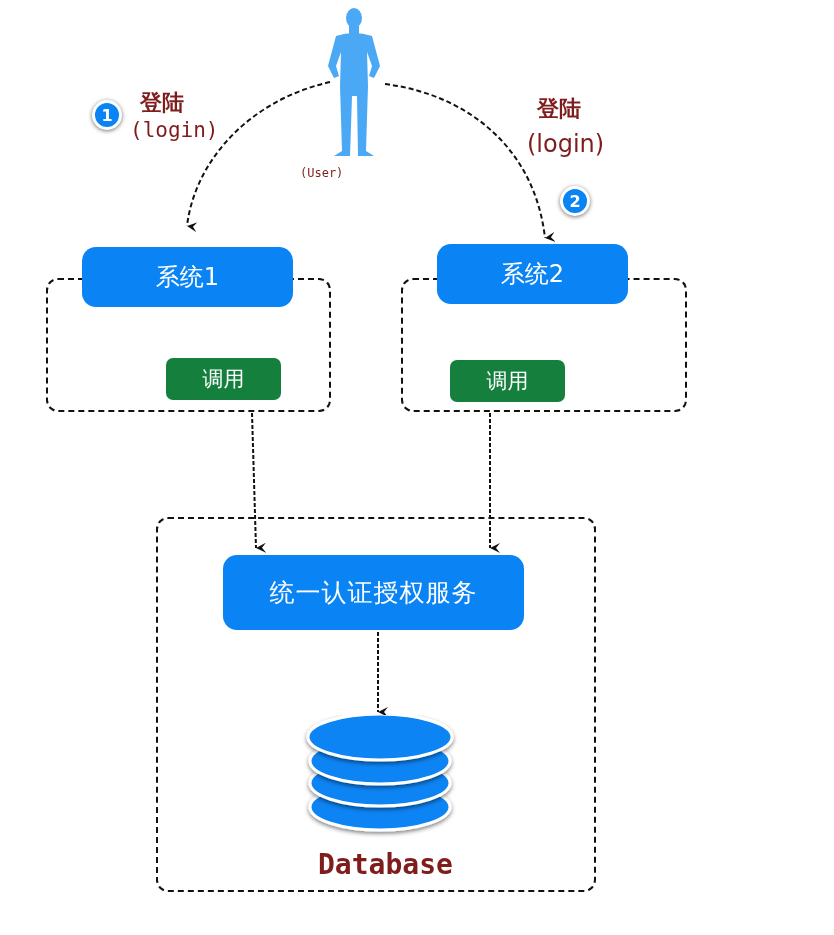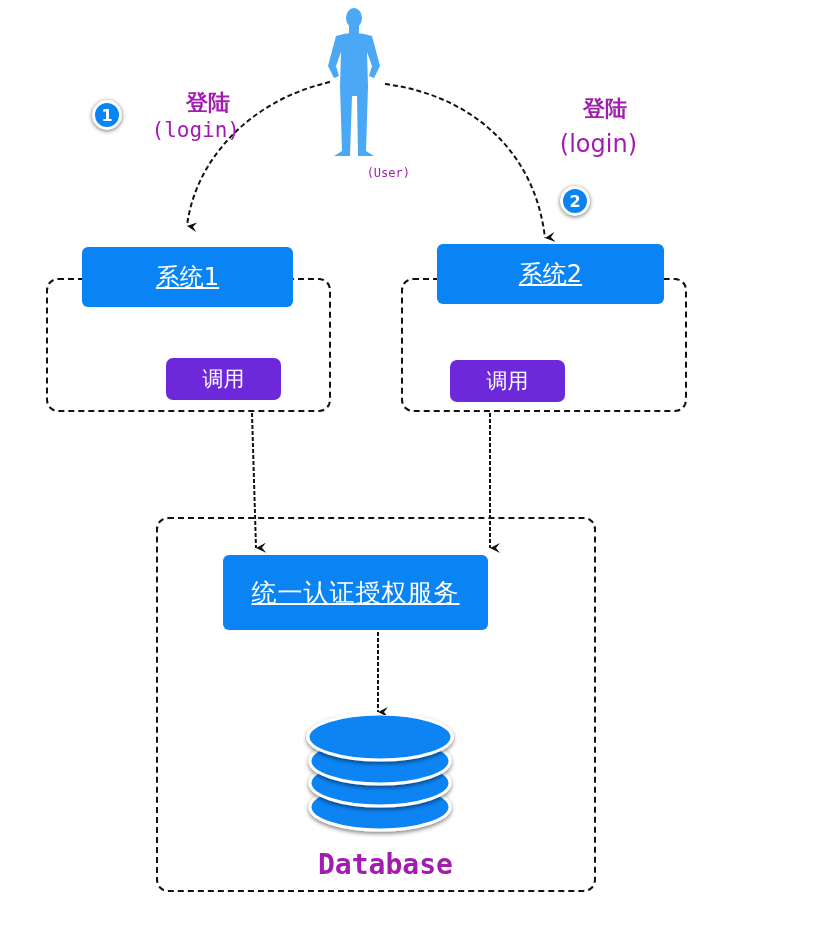--- a/index.html
+++ b/index.html
@@ -15,7 +15,7 @@
   .badge { position: absolute; width: 30px; height: 30px; border-radius: 50%; background: #0a84f4;
            border: 3px solid #fff; box-shadow: 0 1px 4px rgba(0,0,0,0.55);
            color: #fff; font-weight: bold; font-size: 16px; display: flex; align-items: center; justify-content: center; box-sizing: border-box; }
-  .label { position: absolute; text-align: right; color: #a21caf; }
+  .label { position: absolute; text-align: left; color: #7f1d1d; }
   .mono { font-family: "DejaVu Sans Mono", monospace; }
 </style>
 </head>

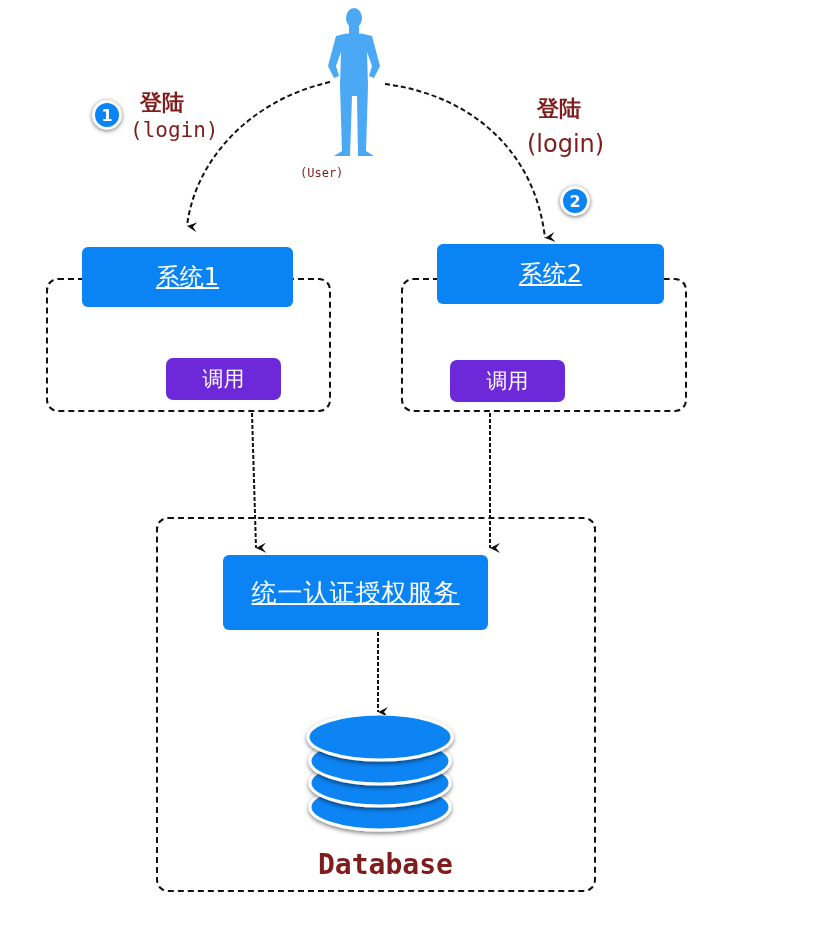--- a/index.html
+++ b/index.html
@@ -7,8 +7,8 @@
          font-family: "DejaVu Sans", sans-serif; }
   svg.lines { position: absolute; left: 0; top: 0; }
   .abs { position: absolute; }
-  .box-blue { position: absolute; background: #0a84f4; color: #fff; border-radius: 6px;
-              display: flex; align-items: center; justify-content: center; font-size: 24px; text-decoration: underline; }
+  .box-blue { position: absolute; background: #0a84f4; color: #fff; border-radius: 14px;
+              display: flex; align-items: center; justify-content: center; font-size: 24px; }
   .box-orange { position: absolute; background: #6d28d9; color: #fff; border-radius: 7px;
                 display: flex; align-items: center; justify-content: center; font-size: 21px; }
   .dash-group { position: absolute; border: 2.5px dashed #111; border-radius: 12px; box-sizing: border-box; }

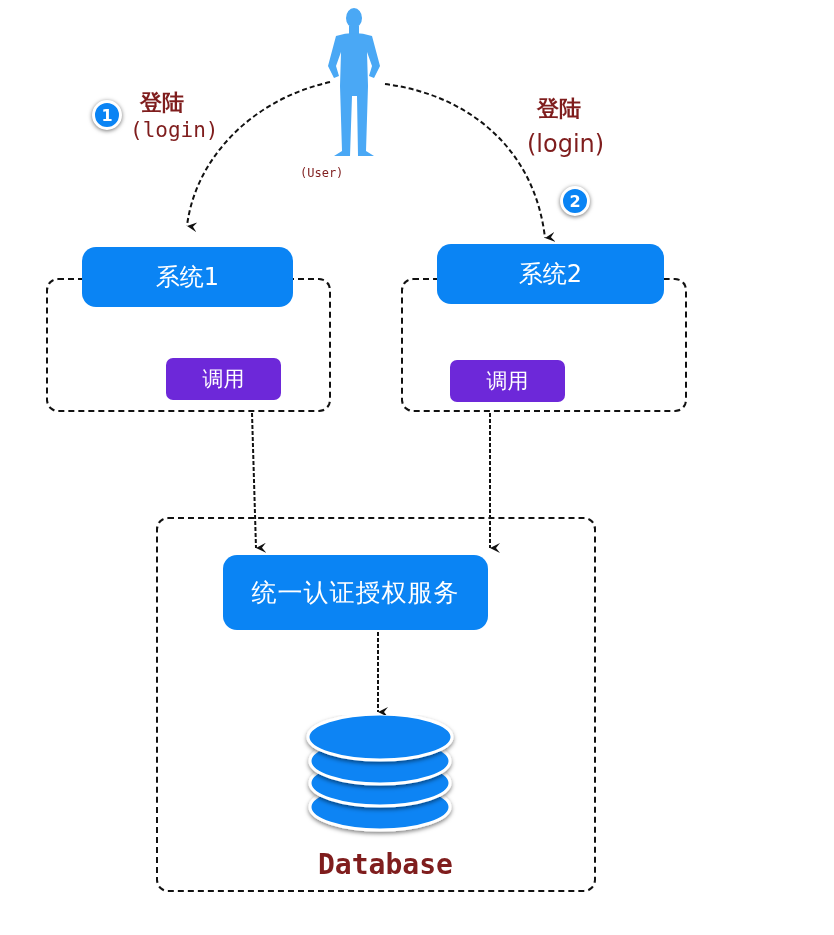--- a/index.html
+++ b/index.html
@@ -58,7 +58,7 @@
 <div class="box-blue" style="left:82px;top:247px;width:211px;height:60px;">系统1</div>
 <div class="box-orange" style="left:166px;top:358px;width:115px;height:42px;">调用</div>
 
-<div class="box-blue" style="left:437px;top:244px;width:227px;height:60px;">系统2</div>
+<div class="box-blue" style="left:437px;top:244px;width:191px;height:60px;">系统2</div>
 <div class="box-orange" style="left:450px;top:360px;width:115px;height:42px;">调用</div>
 
 <div class="box-blue" style="left:223px;top:555px;width:265px;height:75px;font-size:25px;letter-spacing:1px;">统一认证授权服务</div>

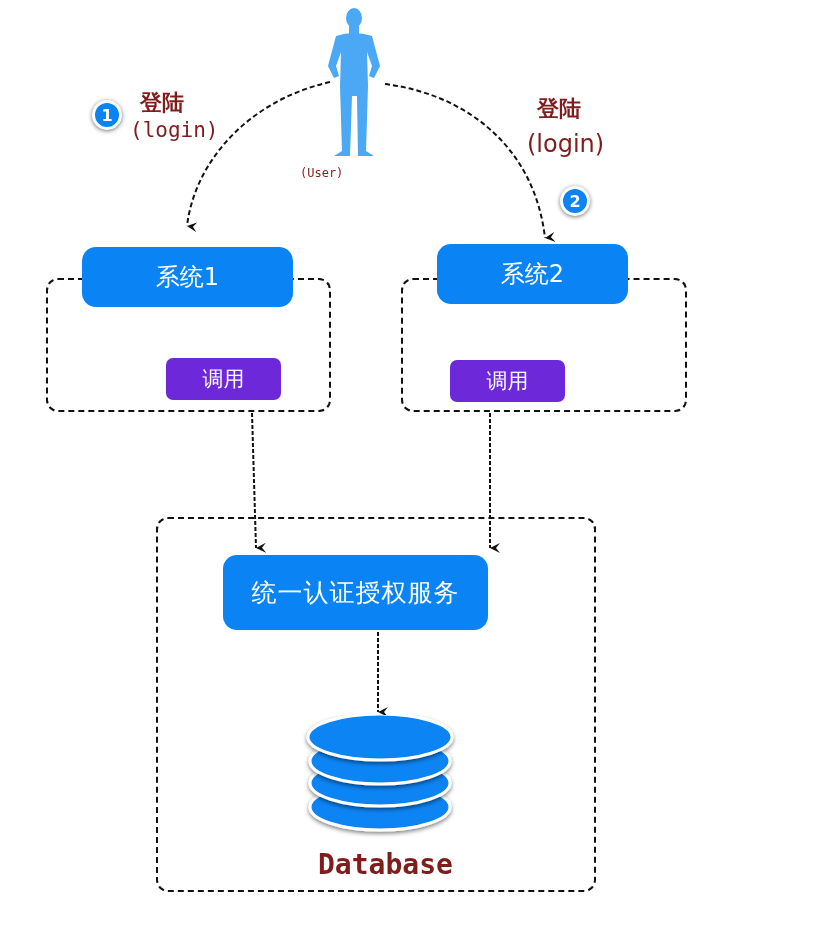--- a/index.html
+++ b/index.html
@@ -9,7 +9,7 @@
   .abs { position: absolute; }
   .box-blue { position: absolute; background: #0a84f4; color: #fff; border-radius: 14px;
               display: flex; align-items: center; justify-content: center; font-size: 24px; }
-  .box-orange { position: absolute; background: #6d28d9; color: #fff; border-radius: 7px;
+  .box-orange { position: absolute; background: #15803d; color: #fff; border-radius: 7px;
                 display: flex; align-items: center; justify-content: center; font-size: 21px; }
   .dash-group { position: absolute; border: 2.5px dashed #111; border-radius: 12px; box-sizing: border-box; }
   .badge { position: absolute; width: 30px; height: 30px; border-radius: 50%; background: #0a84f4;

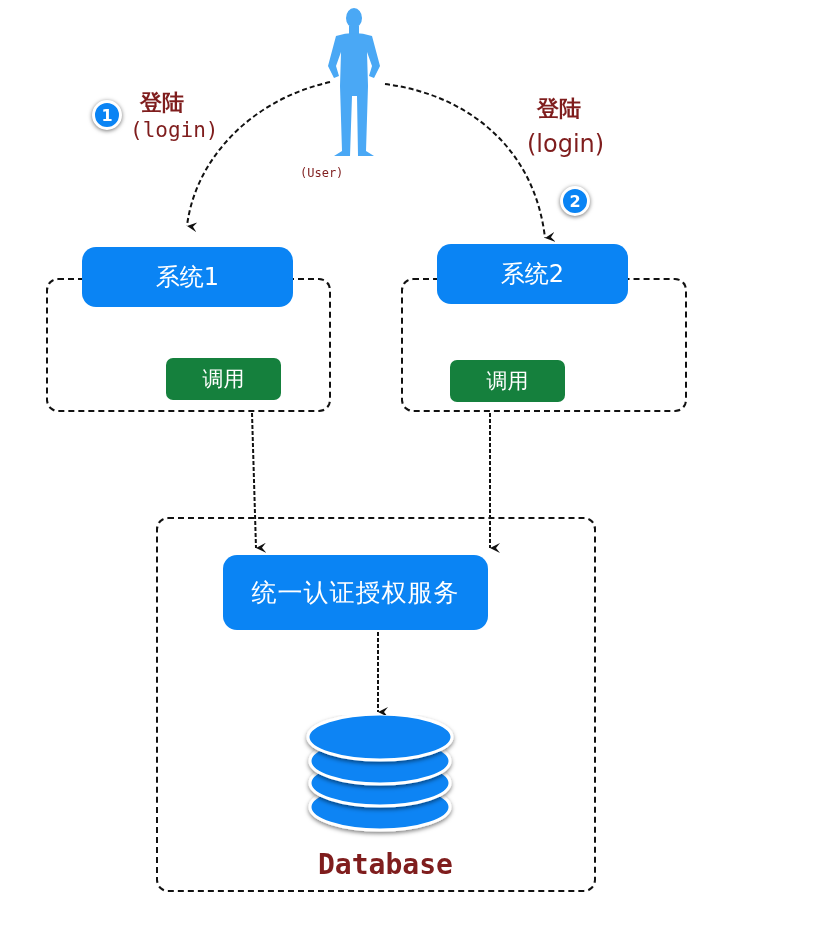--- a/index.html
+++ b/index.html
@@ -61,7 +61,7 @@
 <div class="box-blue" style="left:437px;top:244px;width:191px;height:60px;">系统2</div>
 <div class="box-orange" style="left:450px;top:360px;width:115px;height:42px;">调用</div>
 
-<div class="box-blue" style="left:223px;top:555px;width:265px;height:75px;font-size:25px;letter-spacing:1px;">统一认证授权服务</div>
+<div class="box-blue" style="left:223px;top:555px;width:301px;height:75px;font-size:25px;letter-spacing:1px;">统一认证授权服务</div>
 
 <svg class="abs" style="left:300px;top:715px;" width="160" height="125" viewBox="0 0 160 125">
   <defs>

